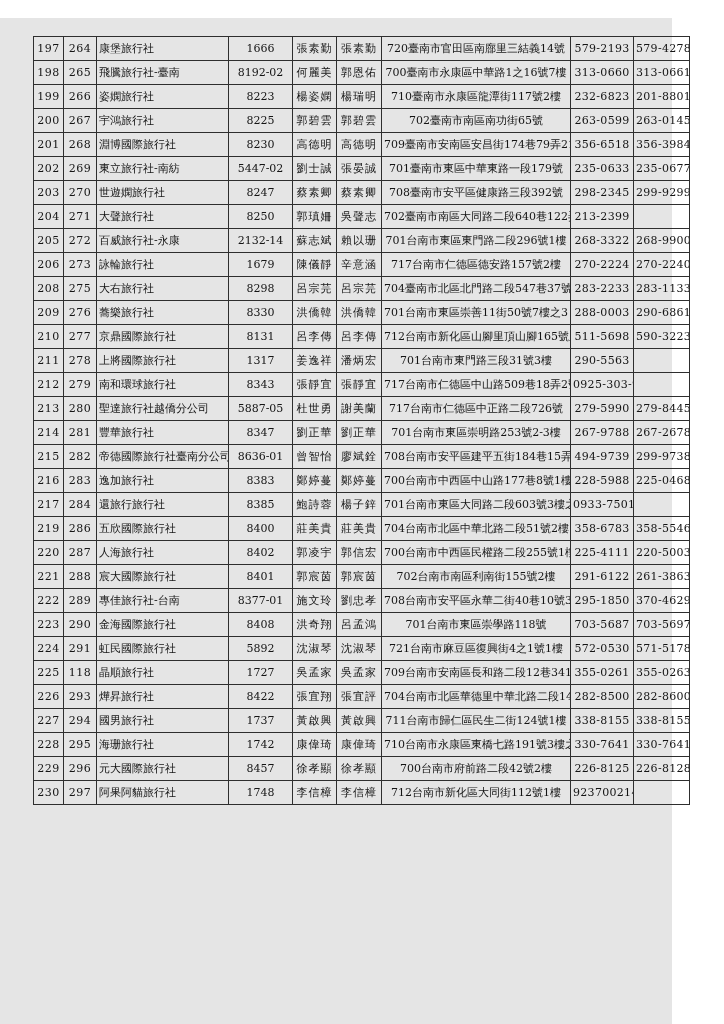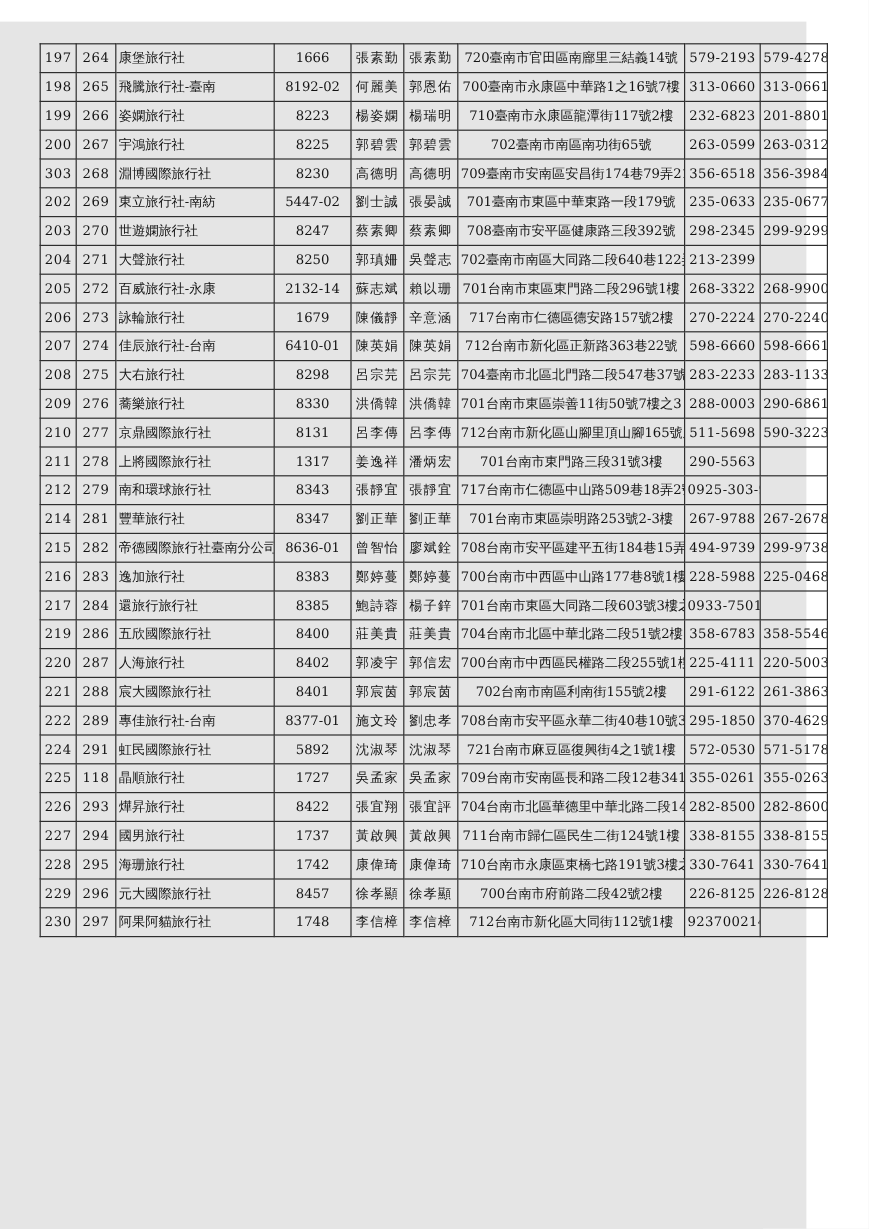--- a/index.html
+++ b/index.html
@@ -100,7 +100,7 @@
     <td class="c-p2">郭碧雲</td>
     <td class="c-addr">702臺南市南區南功街65號</td>
     <td class="c-t1">263-0599</td>
-    <td class="c-t2">263-0312</td>
+    <td class="c-t2">263-0145</td>
   </tr>
 
   <tr>

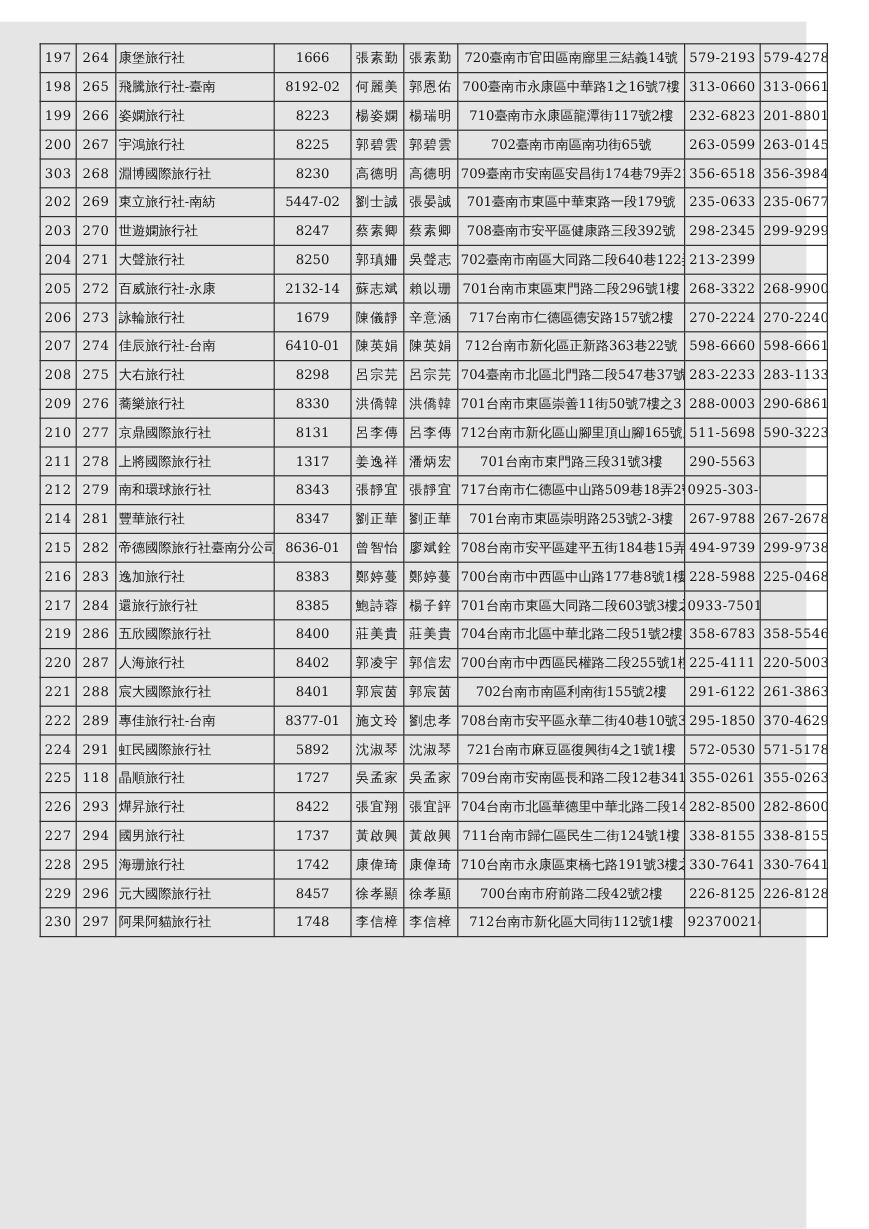--- a/index.html
+++ b/index.html
@@ -104,7 +104,7 @@
   </tr>
 
   <tr>
-    <td class="c-num">303</td>
+    <td class="c-num">201</td>
     <td class="c-seq">268</td>
     <td class="c-name">淵博國際旅行社</td>
     <td class="c-code">8230</td>

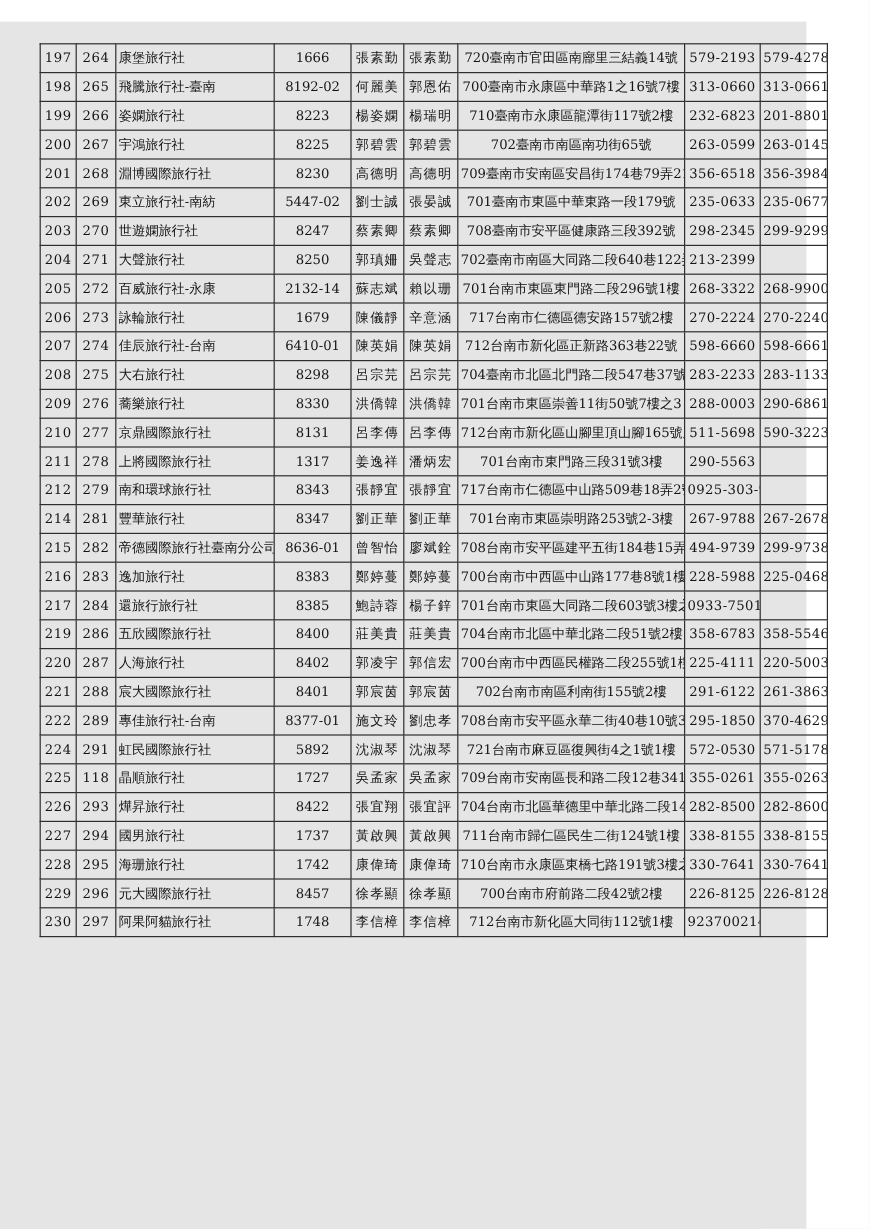--- a/index.html
+++ b/index.html
@@ -175,17 +175,6 @@
     <td class="c-t2">270-2240</td>
   </tr>
 
-  <tr>
-    <td class="c-num">207</td>
-    <td class="c-seq">274</td>
-    <td class="c-name">佳辰旅行社-台南</td>
-    <td class="c-code">6410-01</td>
-    <td class="c-p1">陳英娟</td>
-    <td class="c-p2">陳英娟</td>
-    <td class="c-addr">712台南市新化區正新路363巷22號</td>
-    <td class="c-t1">598-6660</td>
-    <td class="c-t2">598-6661</td>
-  </tr>
 
   <tr>
     <td class="c-num">208</td>

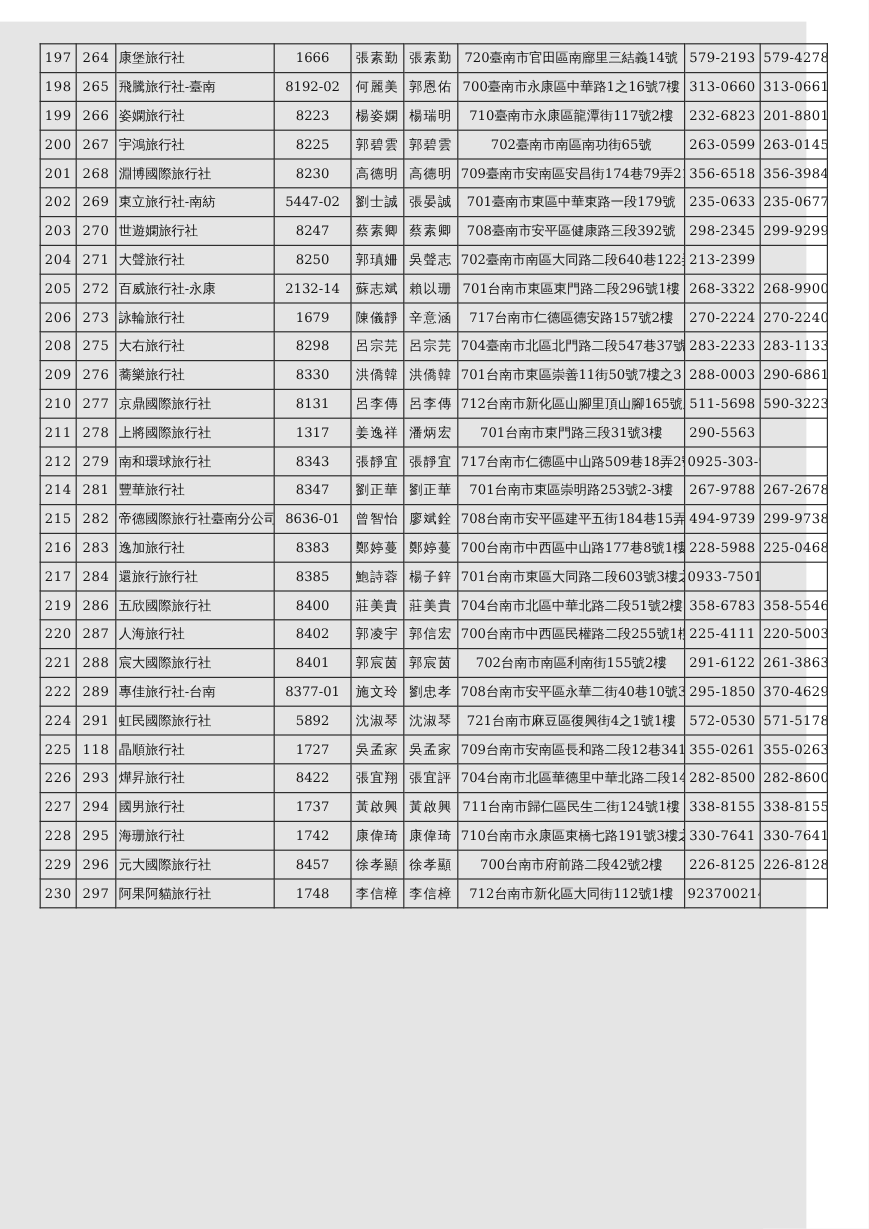--- a/index.html
+++ b/index.html
@@ -236,6 +236,17 @@
     <td class="c-t2"></td>
   </tr>
 
+  <tr>
+    <td class="c-num">213</td>
+    <td class="c-seq">280</td>
+    <td class="c-name">聖達旅行社越僑分公司</td>
+    <td class="c-code">5887-05</td>
+    <td class="c-p1">杜世勇</td>
+    <td class="c-p2">謝美蘭</td>
+    <td class="c-addr">717台南市仁德區中正路二段726號</td>
+    <td class="c-t1">279-5990</td>
+    <td class="c-t2">279-8445</td>
+  </tr>
 
   <tr>
     <td class="c-num">214</td>

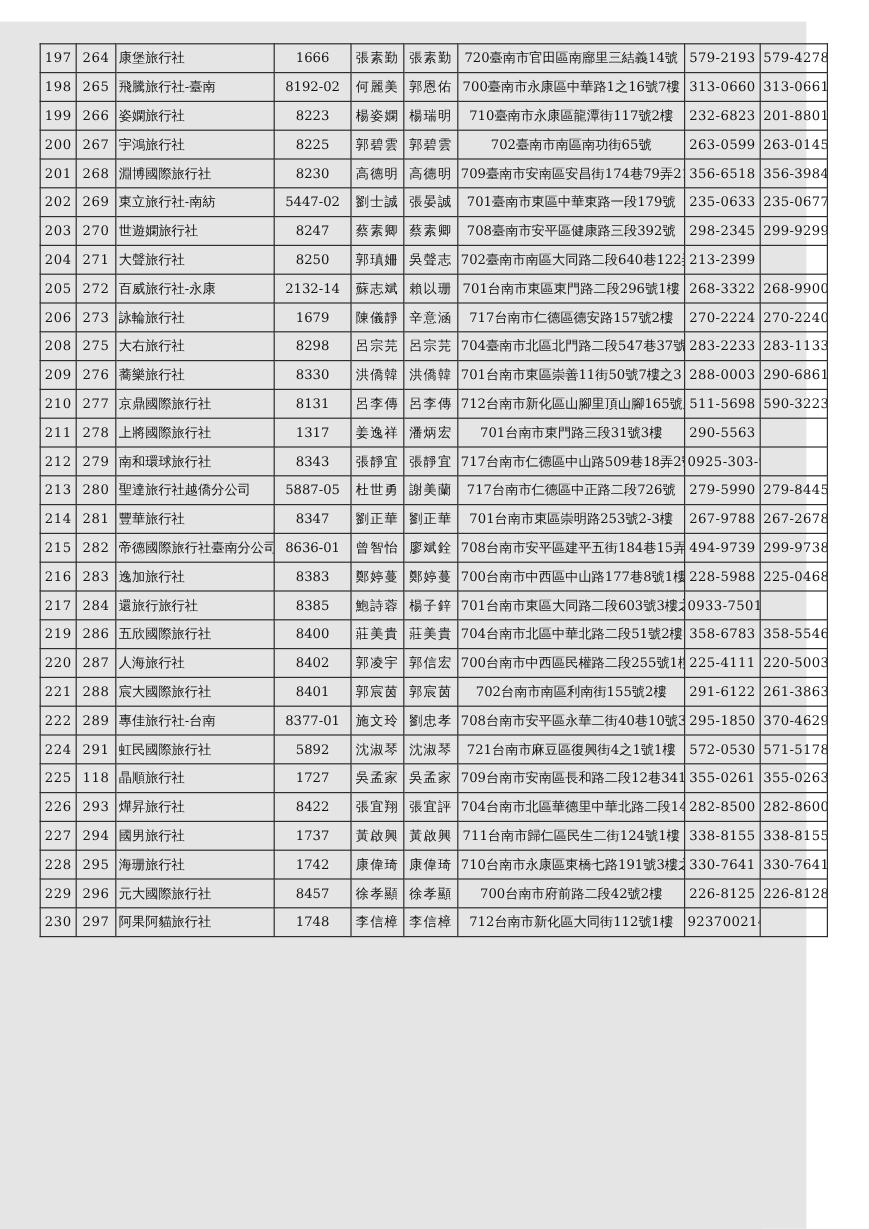--- a/index.html
+++ b/index.html
@@ -345,6 +345,17 @@
     <td class="c-t2">370-4629</td>
   </tr>
 
+  <tr>
+    <td class="c-num">223</td>
+    <td class="c-seq">290</td>
+    <td class="c-name">金海國際旅行社</td>
+    <td class="c-code">8408</td>
+    <td class="c-p1">洪奇翔</td>
+    <td class="c-p2">呂孟鴻</td>
+    <td class="c-addr">701台南市東區崇學路118號</td>
+    <td class="c-t1">703-5687</td>
+    <td class="c-t2">703-5697</td>
+  </tr>
 
   <tr>
     <td class="c-num">224</td>

